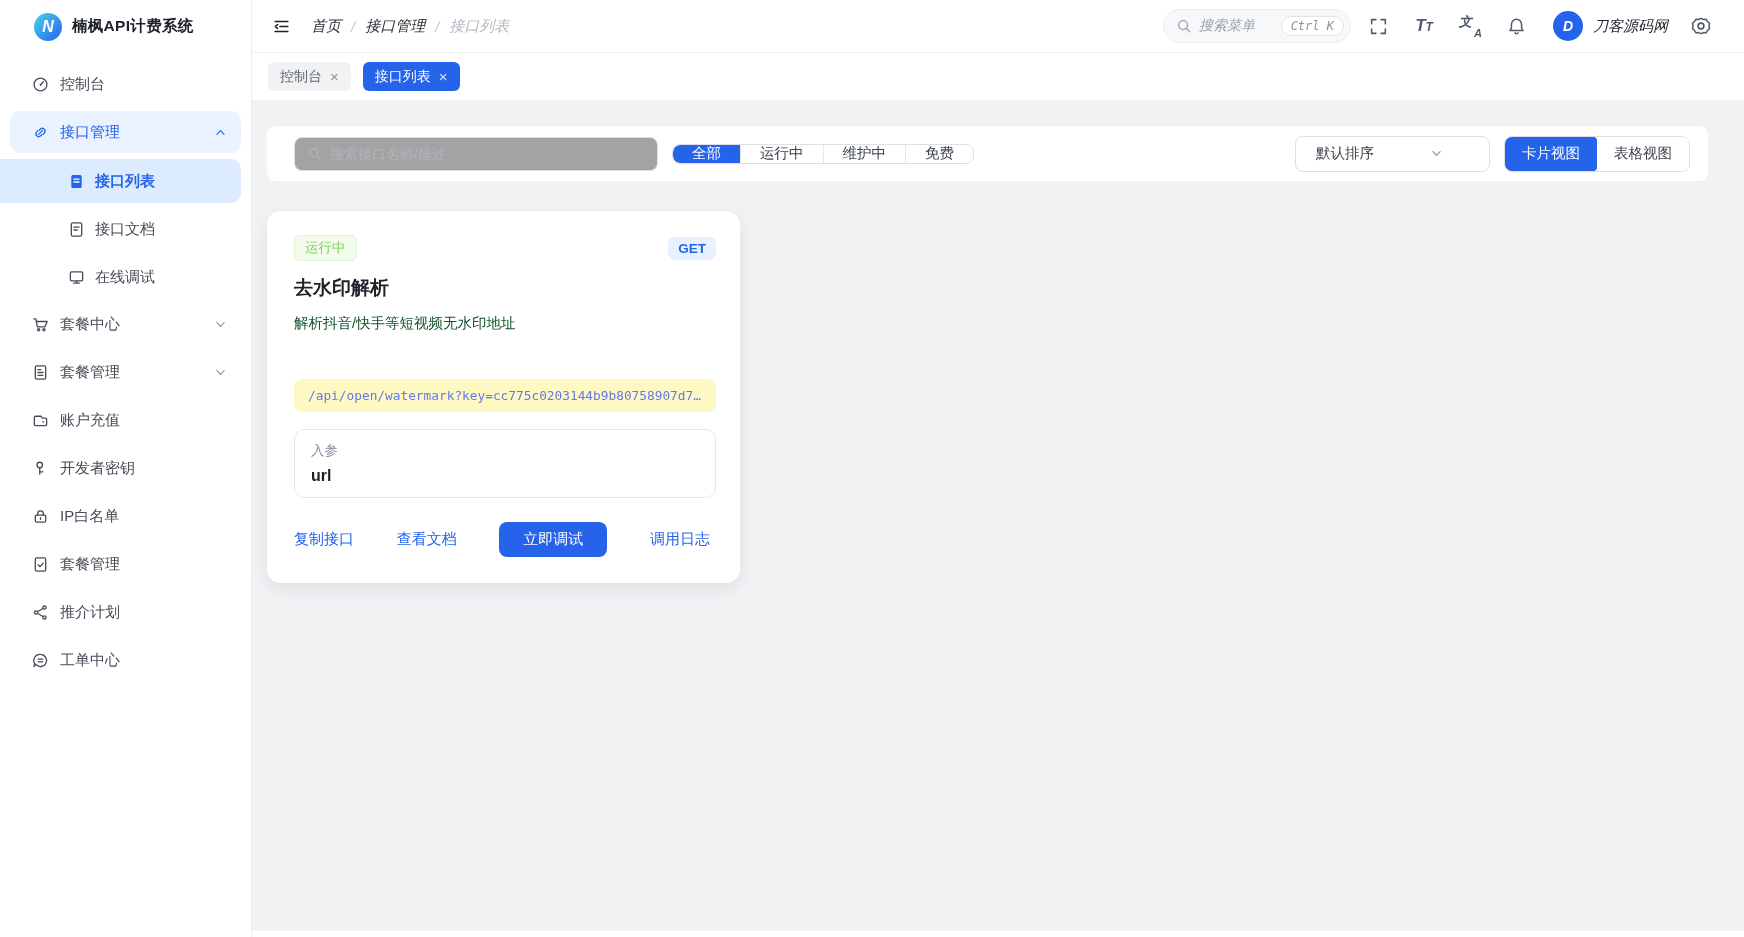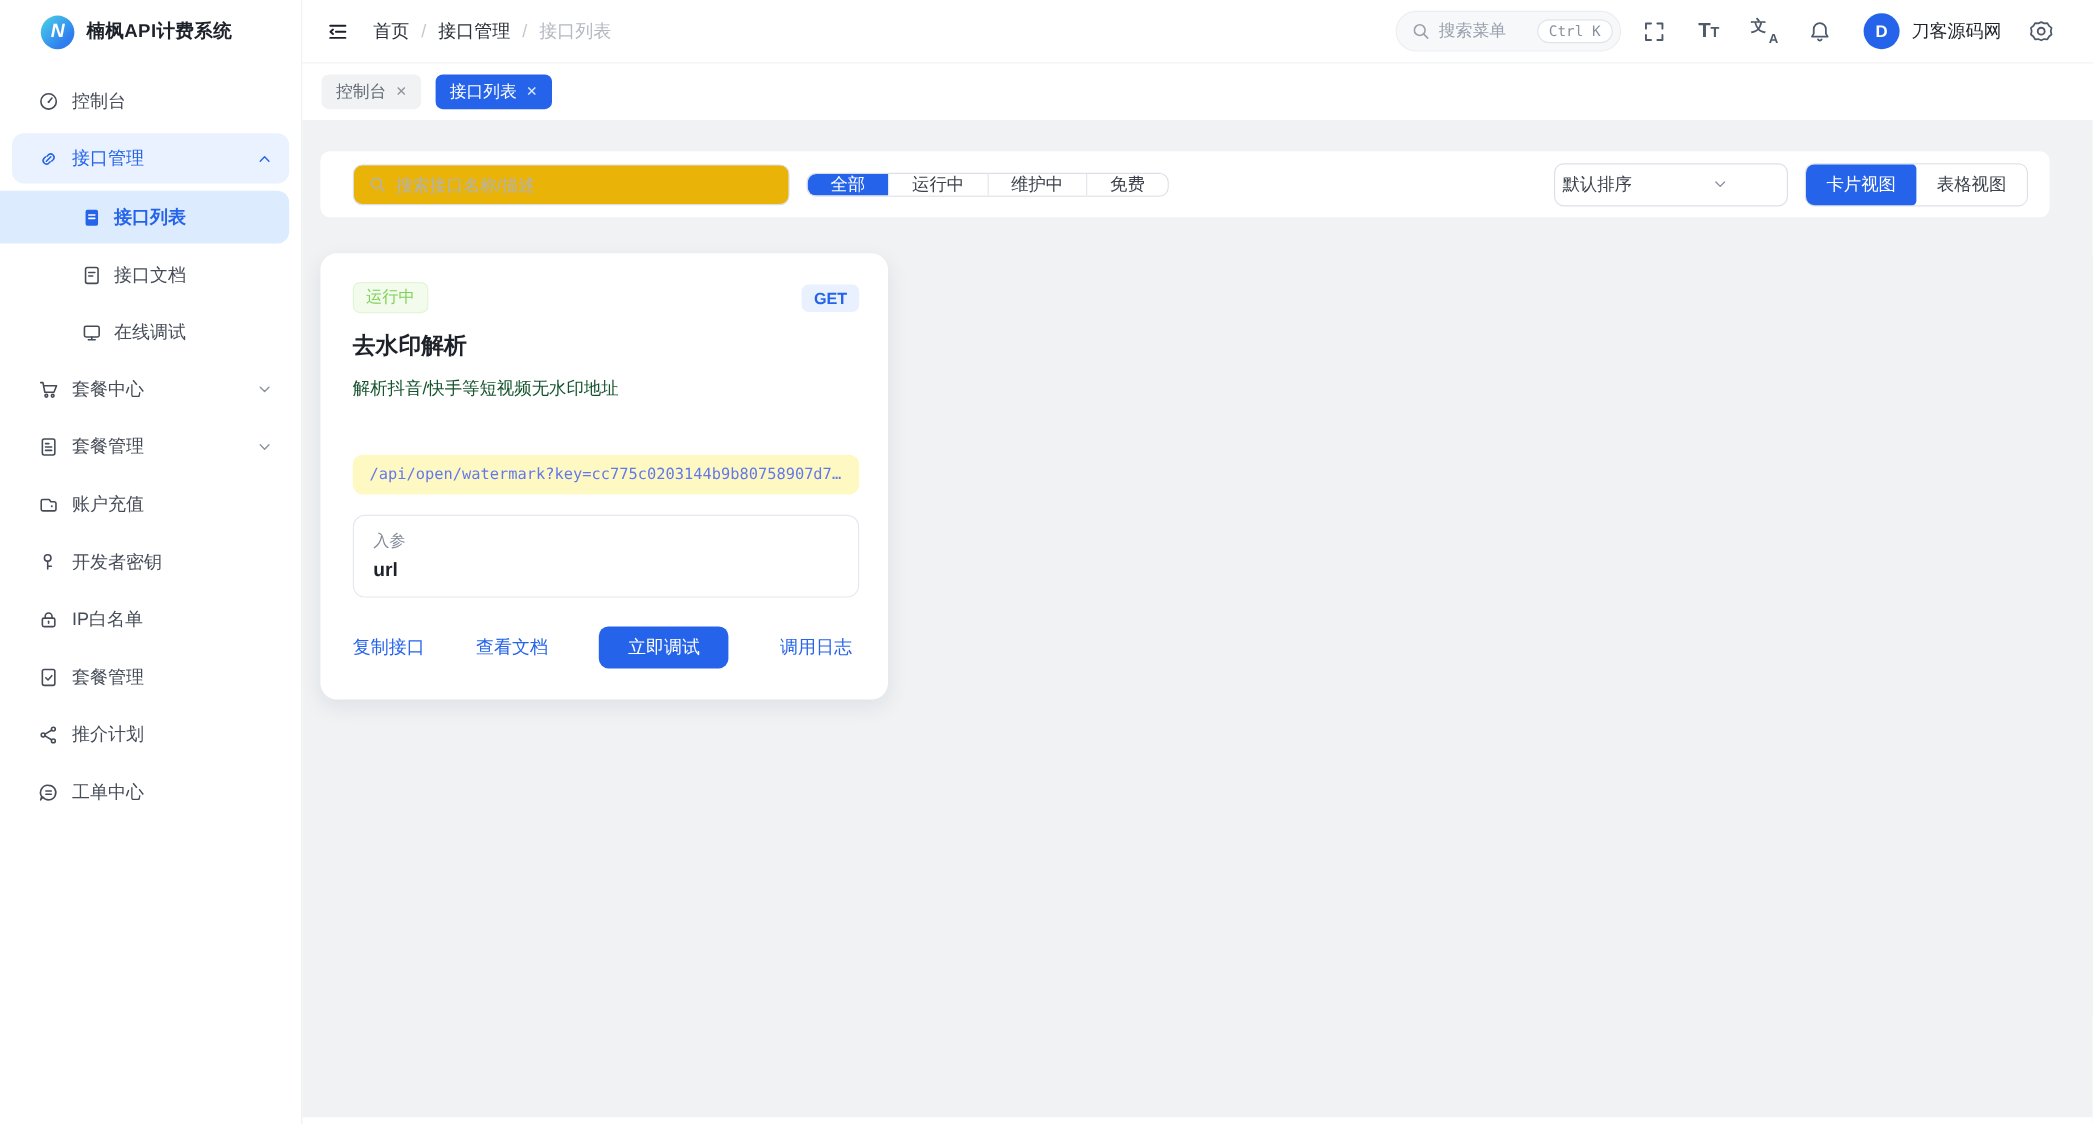--- a/index.html
+++ b/index.html
@@ -32,7 +32,7 @@
 
   
   .topbar { height:53px; background:#fff; border-bottom:1px solid #eef0f2; display:flex; align-items:center;
-    padding:0 24px 0 20px; gap:8px; }
+    padding:0 24px 0 20px; gap:8px;font-style:italic; }
   .collapse-btn { color:#1d2129; cursor:pointer; display:flex; margin-right:12px; }
   .crumbs { display:flex; align-items:center; gap:10px; font-size:15px; }
   .crumb { color:#2b3038; cursor:pointer; }

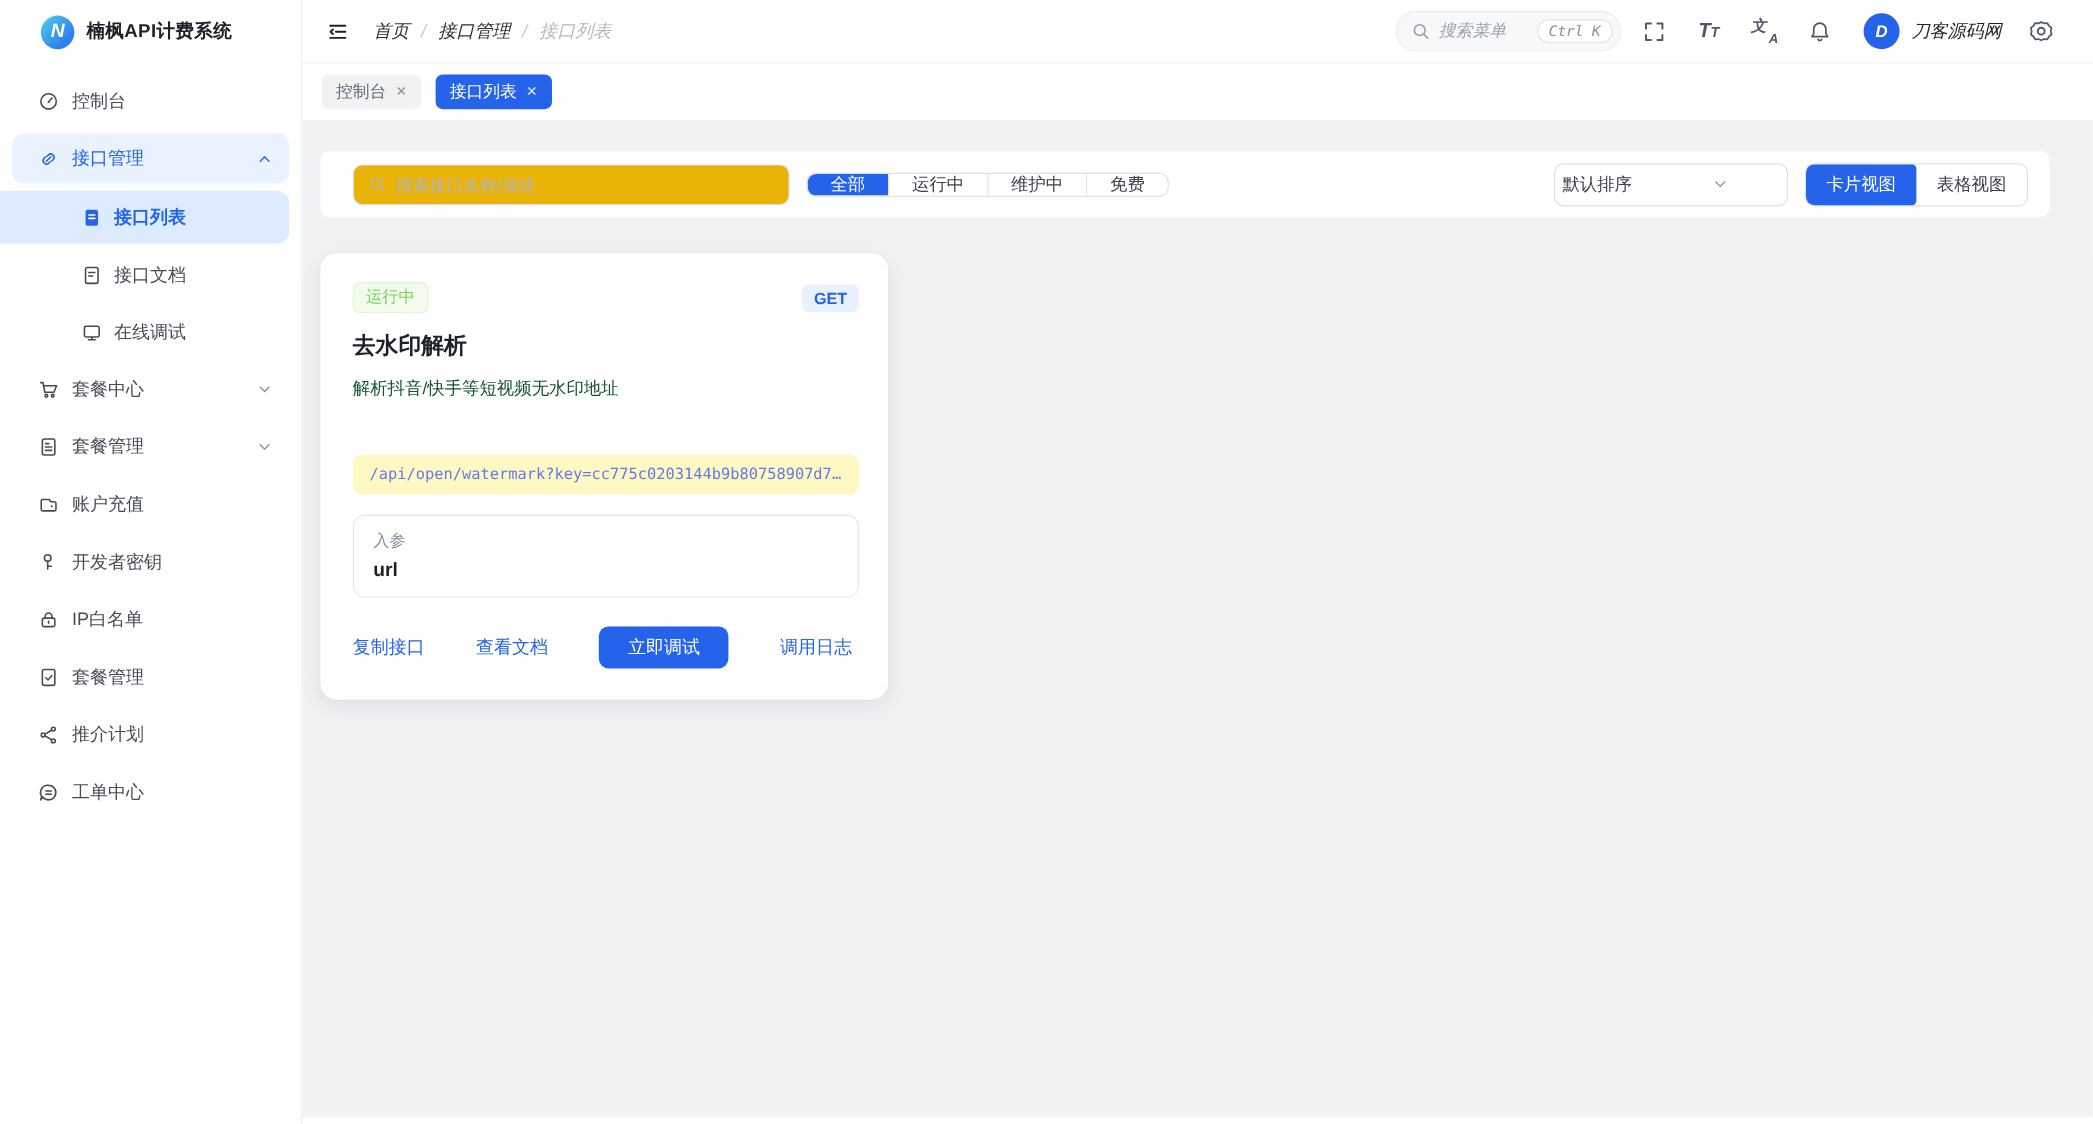--- a/index.html
+++ b/index.html
@@ -71,7 +71,7 @@
   
   .filter-card { background:#fff; border-radius:8px; height:55px; display:flex; align-items:center;
     padding:0 18px 0 27px; }
-  .fsearch { width:364px; height:34px; border:1px solid #dcdfe6; border-radius:8px; background:#eab308;
+  .fsearch { width:364px; height:34px; border:1px solid #dcdfe6; border-radius:8px; background:#a3a3a3;
     display:flex; align-items:center; padding:0 12px; gap:8px; color:#aeb4bf; }
   .fsearch input { border:none; outline:none; flex:1; font-size:14px; color:#1d2129; background:transparent;
     font-family:inherit; }

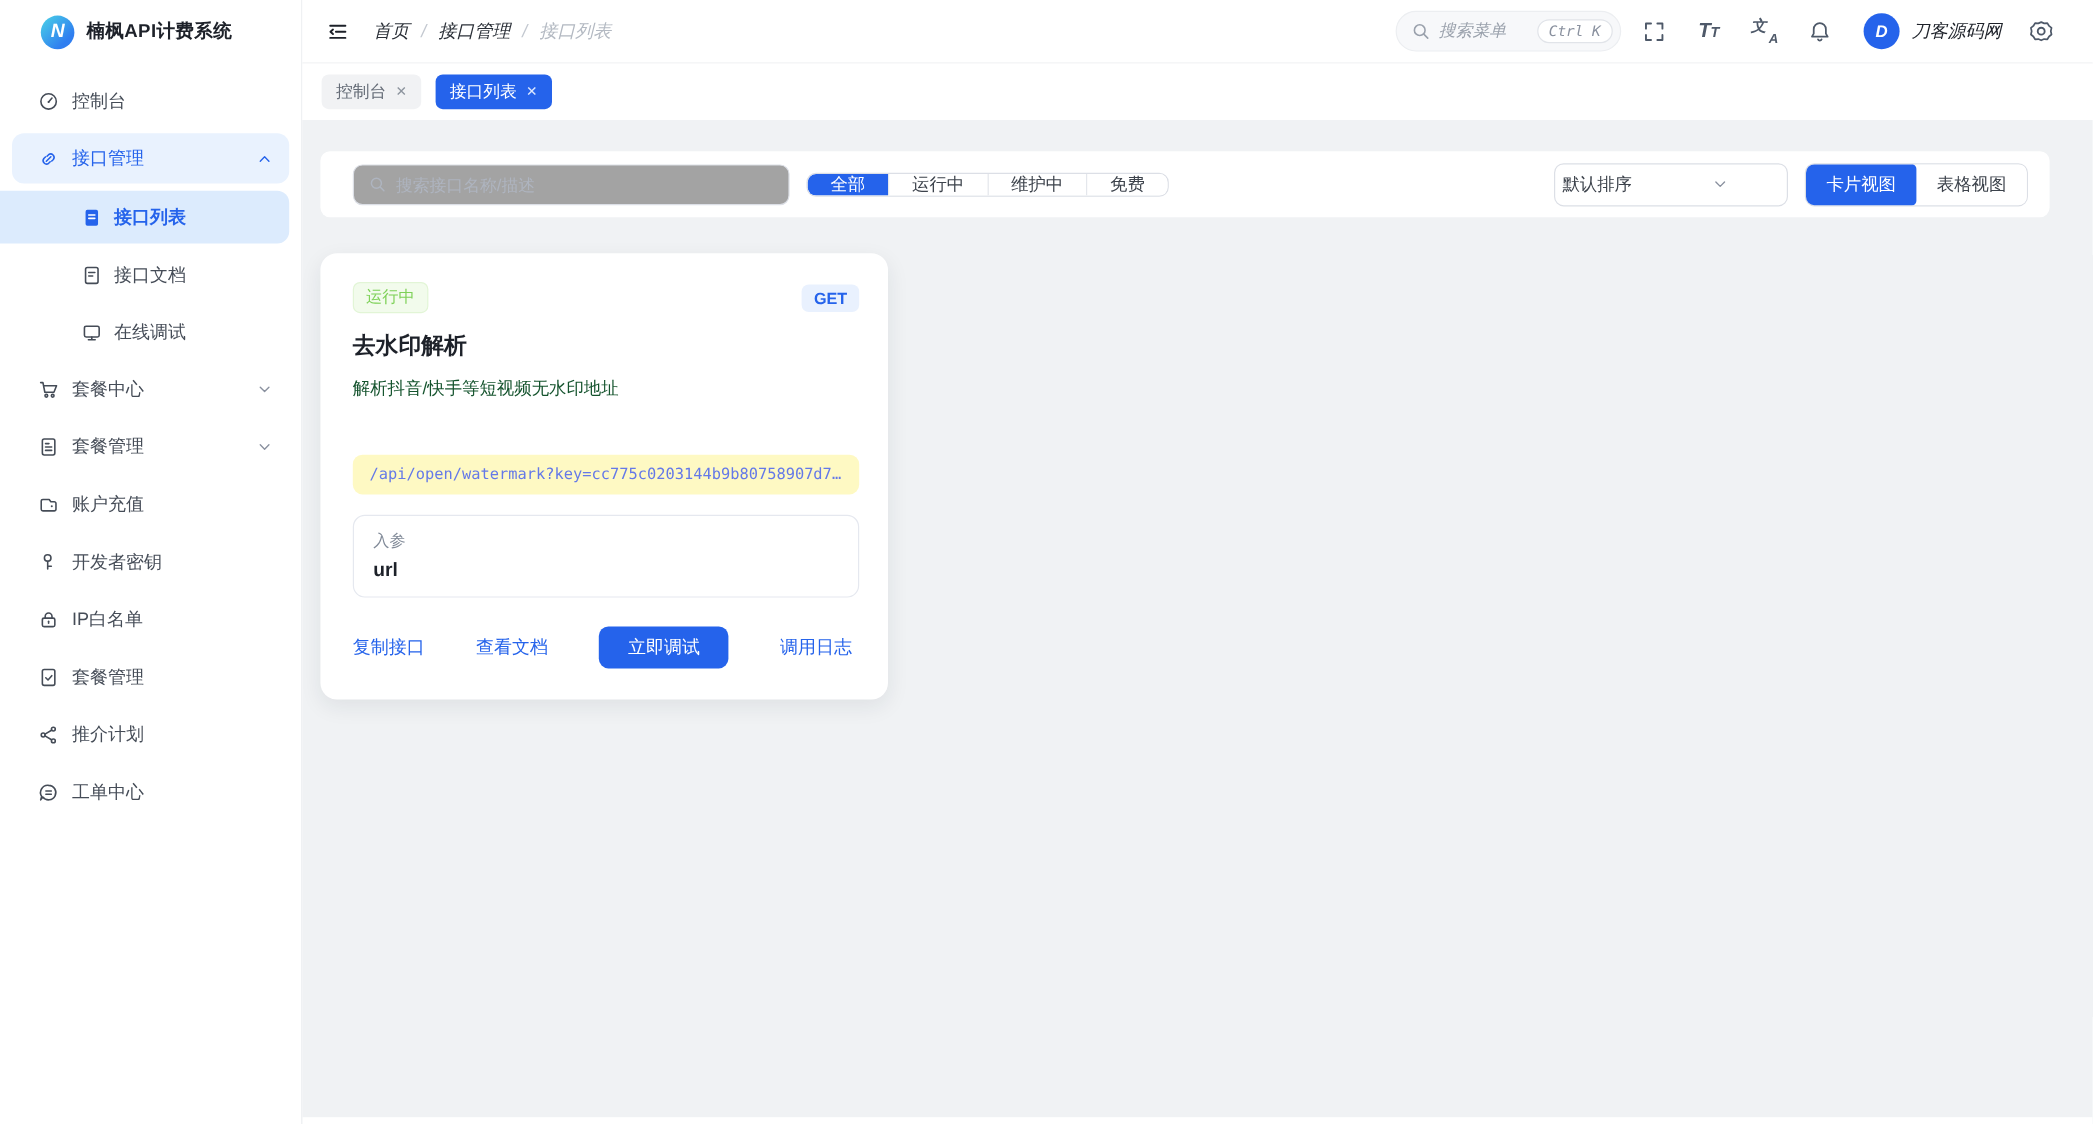--- a/index.html
+++ b/index.html
@@ -83,7 +83,7 @@
   .seg-btn.active { background:#2563eb; color:#fff; border-radius:7px 0 0 7px; }
   .filter-right { margin-left:auto; display:flex; align-items:center; gap:14px; }
   .sort-select { width:195px; height:36px; border:1px solid #dcdfe6; border-radius:8px; display:flex;
-    align-items:center; padding:0 12px 0 6px; font-size:14.5px; color:#3d434c; cursor:pointer; background:#fff; }
+    align-items:center; padding:0 12px 0 20px; font-size:14.5px; color:#3d434c; cursor:pointer; background:#fff; }
   .sort-select span { flex:1; }
   .view-toggle { display:flex; border:1px solid #dcdfe6; border-radius:8px; overflow:hidden; height:36px; }
   .view-btn { padding:0 17px; display:flex; align-items:center; font-size:14.5px; color:#3d434c;

